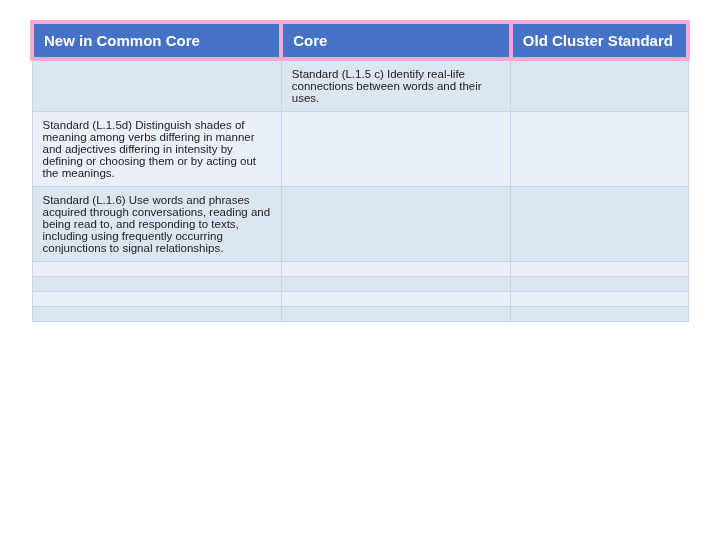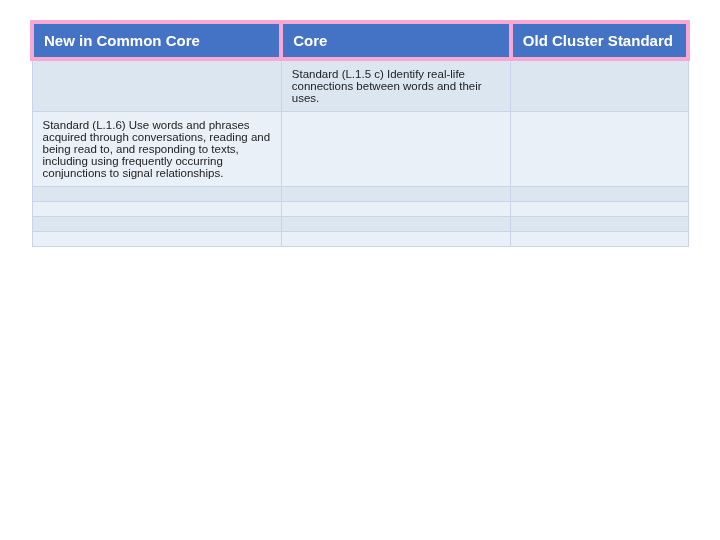--- a/index.html
+++ b/index.html
@@ -86,6 +86,11 @@
           <td></td>
         </tr>
         <tr>
+          <td>Standard (L.1.5d) Distinguish shades of meaning among verbs differing in manner  and adjectives differing in intensity by defining or choosing them or by acting out the meanings.</td>
+          <td></td>
+          <td></td>
+        </tr>
+        <tr>
           <td>Standard (L.1.6) Use words and phrases acquired through conversations, reading and being read to, and responding to texts, including using frequently occurring conjunctions to signal relationships.</td>
           <td></td>
           <td></td>

